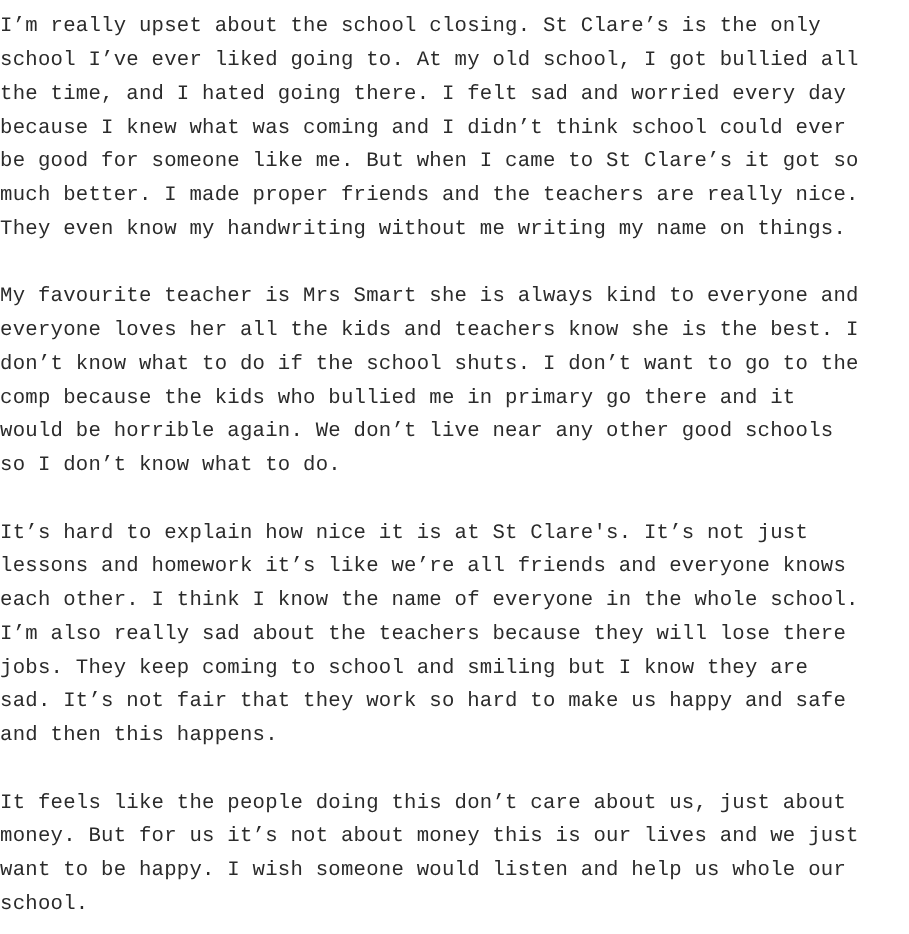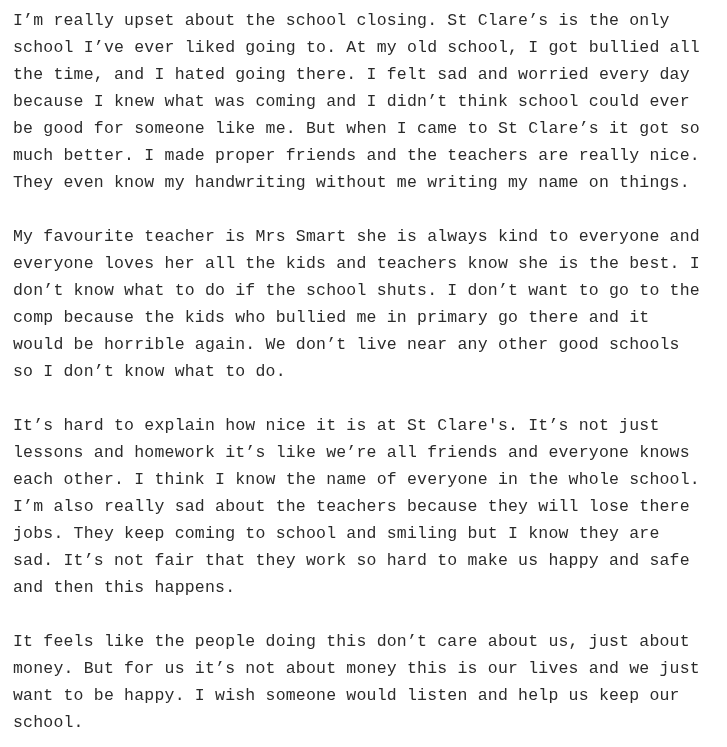--- a/index.html
+++ b/index.html
@@ -12,7 +12,7 @@
     width: 727px;
     height: 747px;
     background: #ffffff;
-    padding: 7px 12px 0 13px;
+    padding: 7px 12px 0 0;
     overflow: hidden;
   }
   .para {

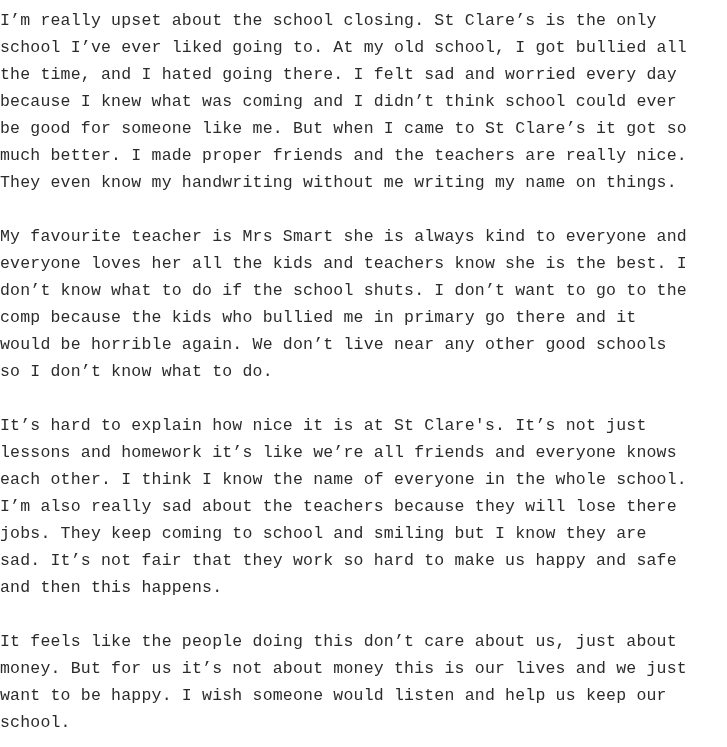--- a/index.html
+++ b/index.html
@@ -51,7 +51,7 @@
 and then this happens.</p>
   <p class="para">It feels like the people doing this don’t care about us, just about
 money. But for us it’s not about money this is our lives and we just
-want to be happy. I wish someone would listen and help us keep our
+want to be happy. I wish someone would listen and help us whole our
 school.</p>
 </div>
 

